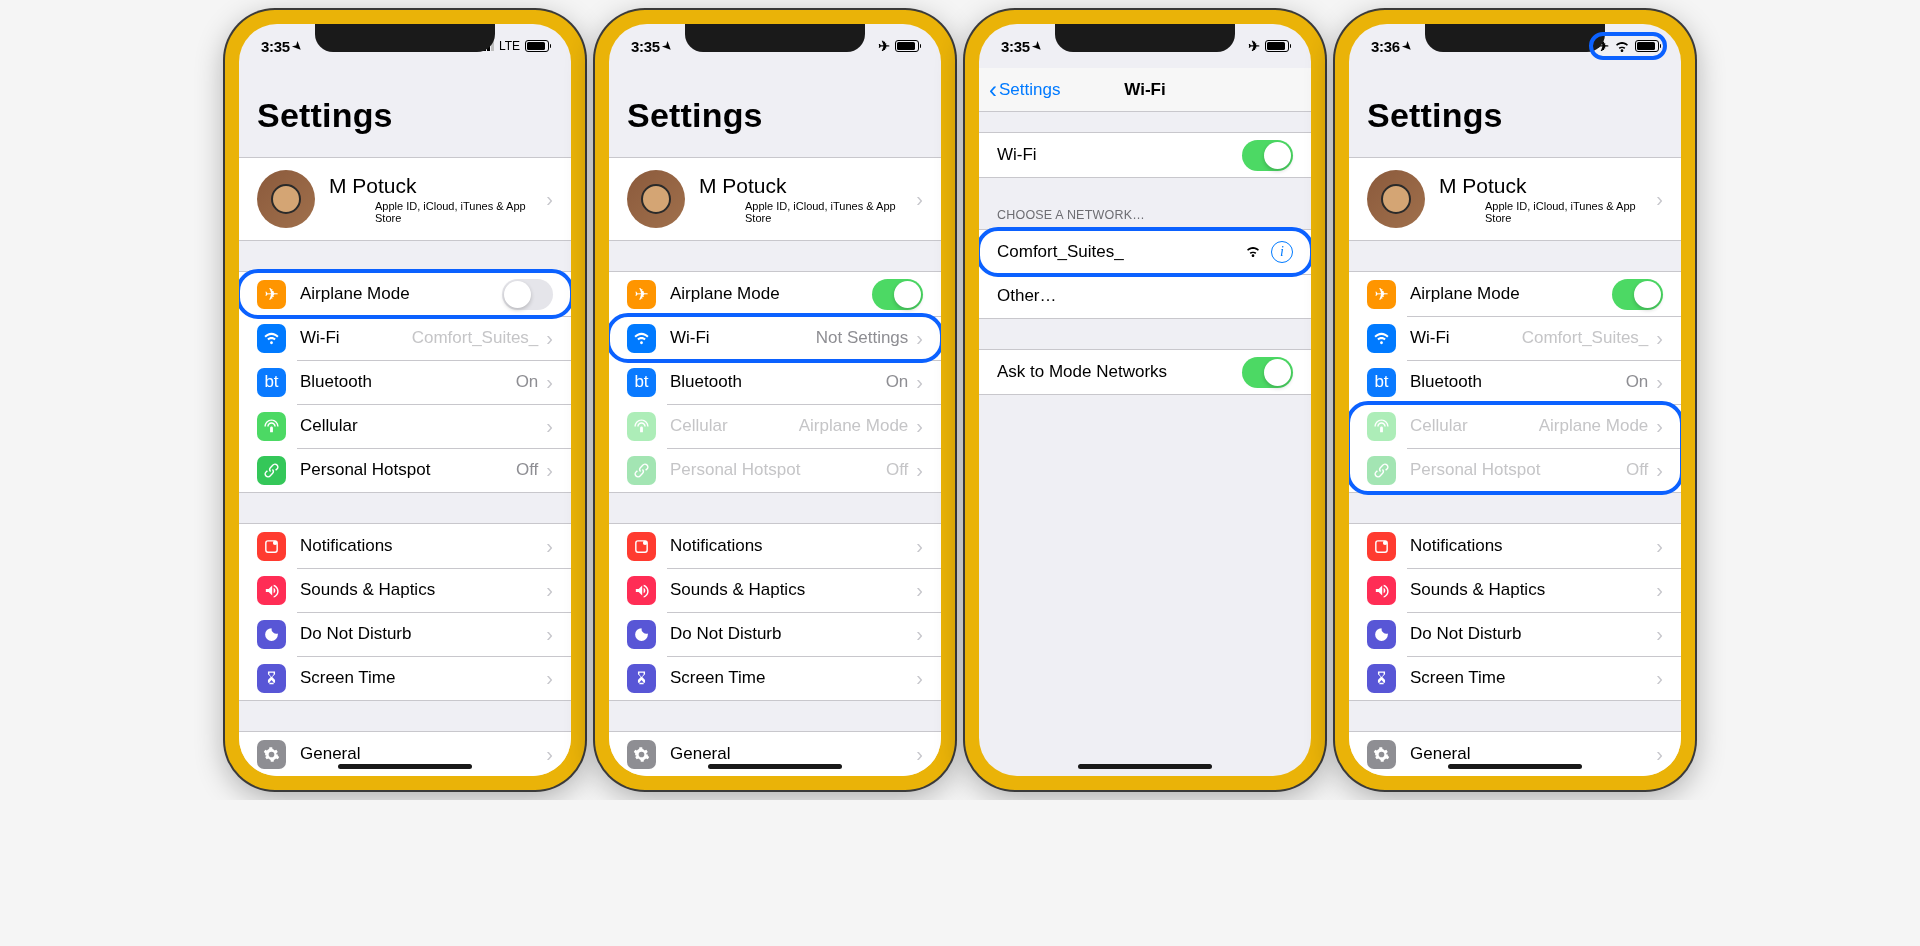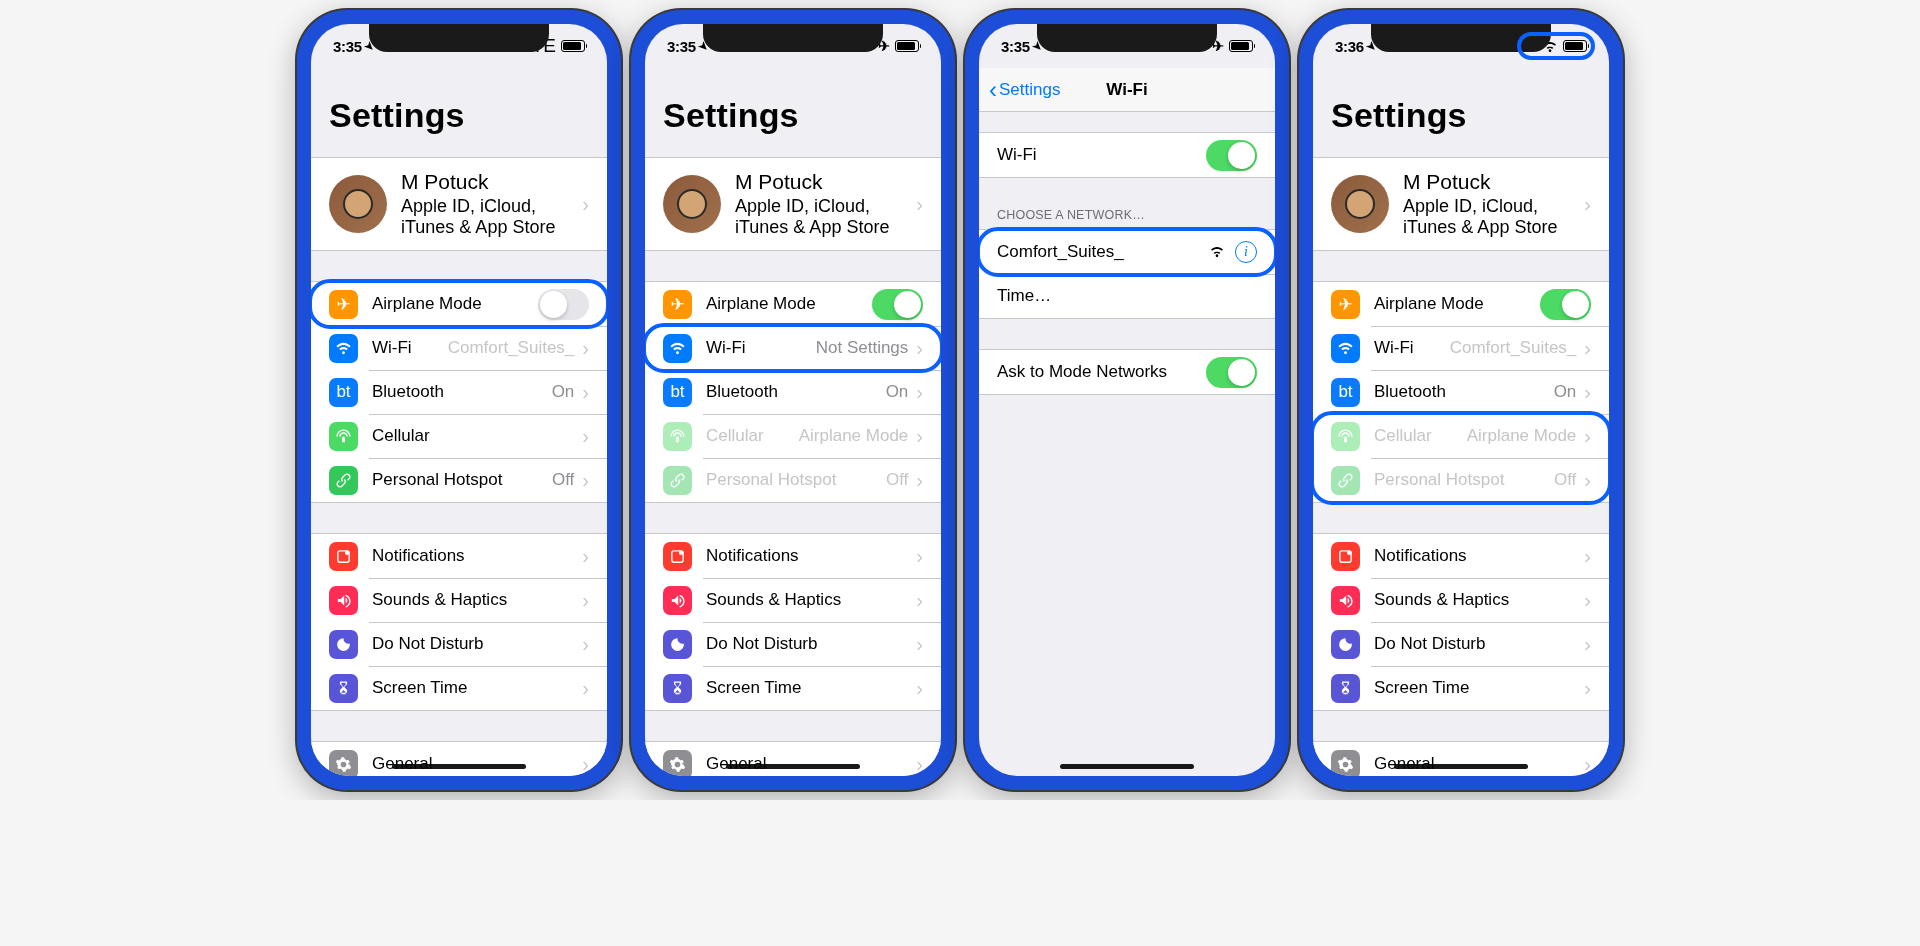--- a/index.html
+++ b/index.html
@@ -5,7 +5,7 @@
 * { margin: 0; padding: 0; box-sizing: border-box; font-family: -apple-system, BlinkMacSystemFont, "Helvetica Neue", sans-serif; -webkit-font-smoothing: antialiased; }
 body { background: #f5f5f5; display: flex; gap: 10px; padding: 10px; justify-content: center; }
 
-.phone { width: 324px; height: 780px; background: #1d4ed8; border-radius: 50px; padding: 14px; box-shadow: 0 0 0 2px #3a3a3a, 0 8px 30px rgba(0,0,0,0.3); position: relative; }
+.phone { width: 360px; height: 780px; background: #eab308; border-radius: 50px; padding: 14px; box-shadow: 0 0 0 2px #3a3a3a, 0 8px 30px rgba(0,0,0,0.3); position: relative; }
 .phone-inner { width: 100%; height: 100%; background: #efeff4; border-radius: 38px; overflow: hidden; position: relative; }
 .notch { position: absolute; top: 0; left: 50%; transform: translateX(-50%); width: 180px; height: 28px; background: #1a1a1a; border-radius: 0 0 18px 18px; z-index: 10; }
 

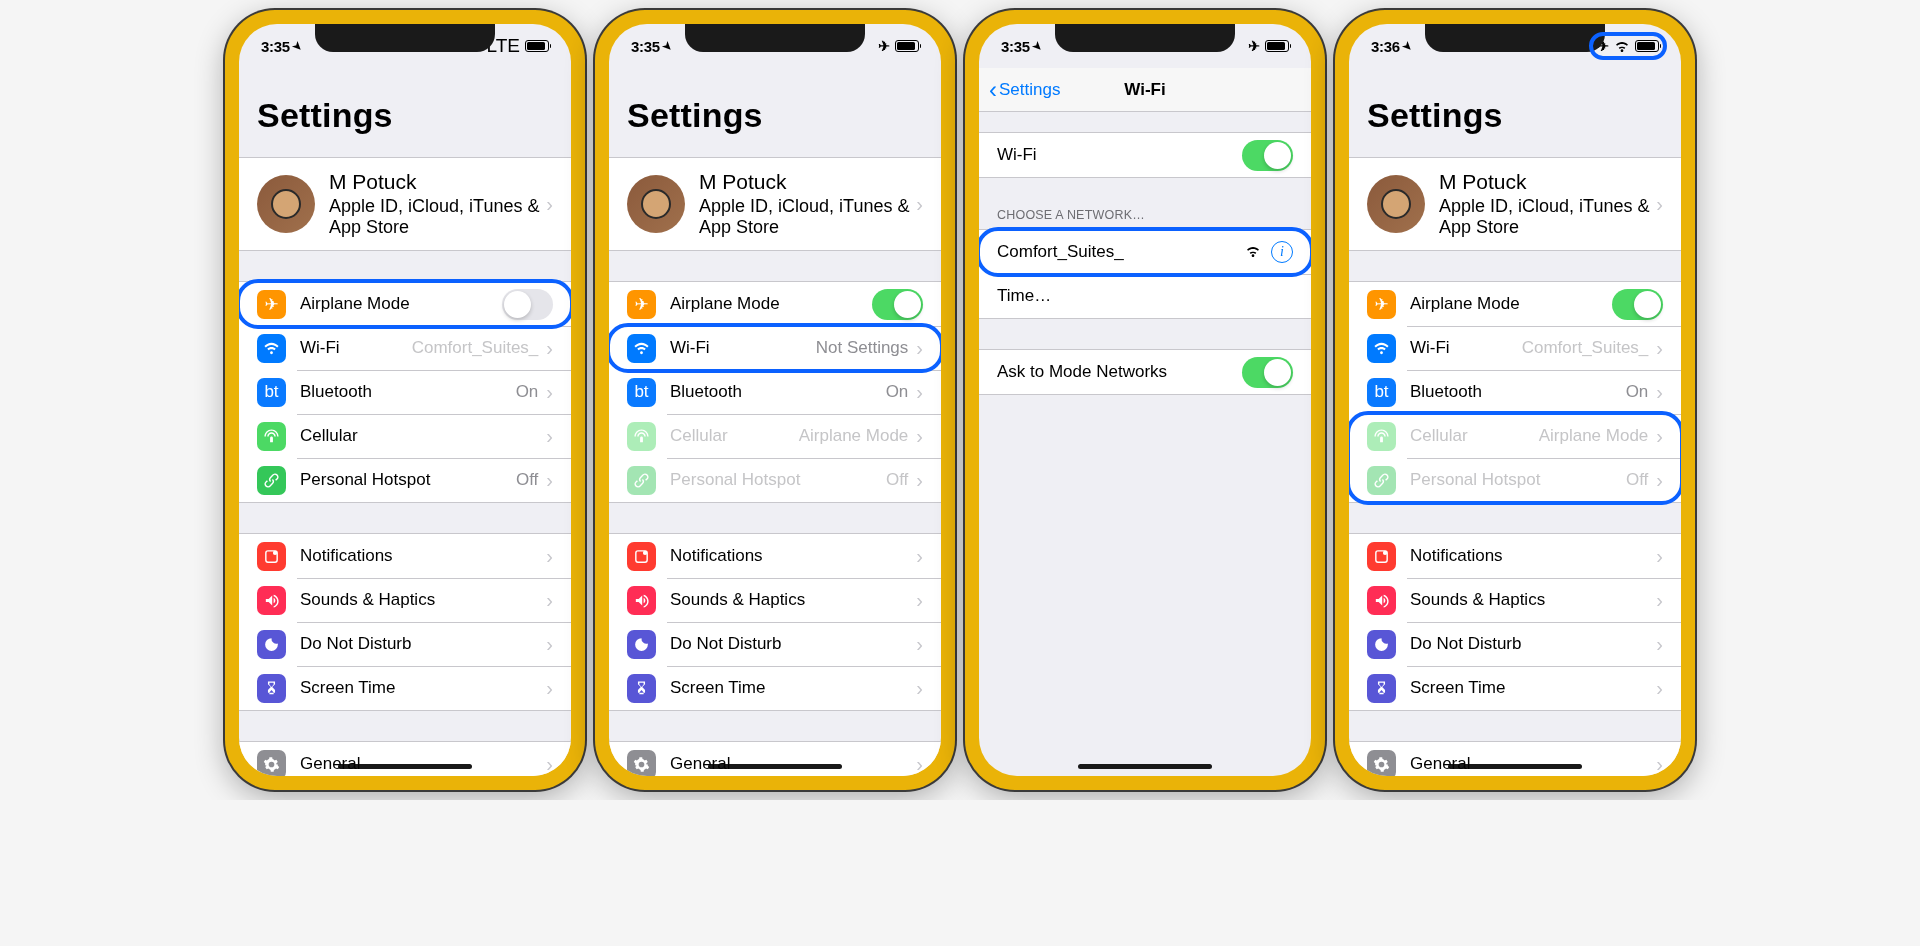--- a/index.html
+++ b/index.html
@@ -92,7 +92,7 @@
             <span></span>
             <span></span>
           </span>
-          <span style="font-size:19px;font-weight:500">LTE</span>
+          <span style="font-size:12px;font-weight:500">LTE</span>
           <span class="battery">
             <span class="lvl" style="width:80%"></span>
           </span>

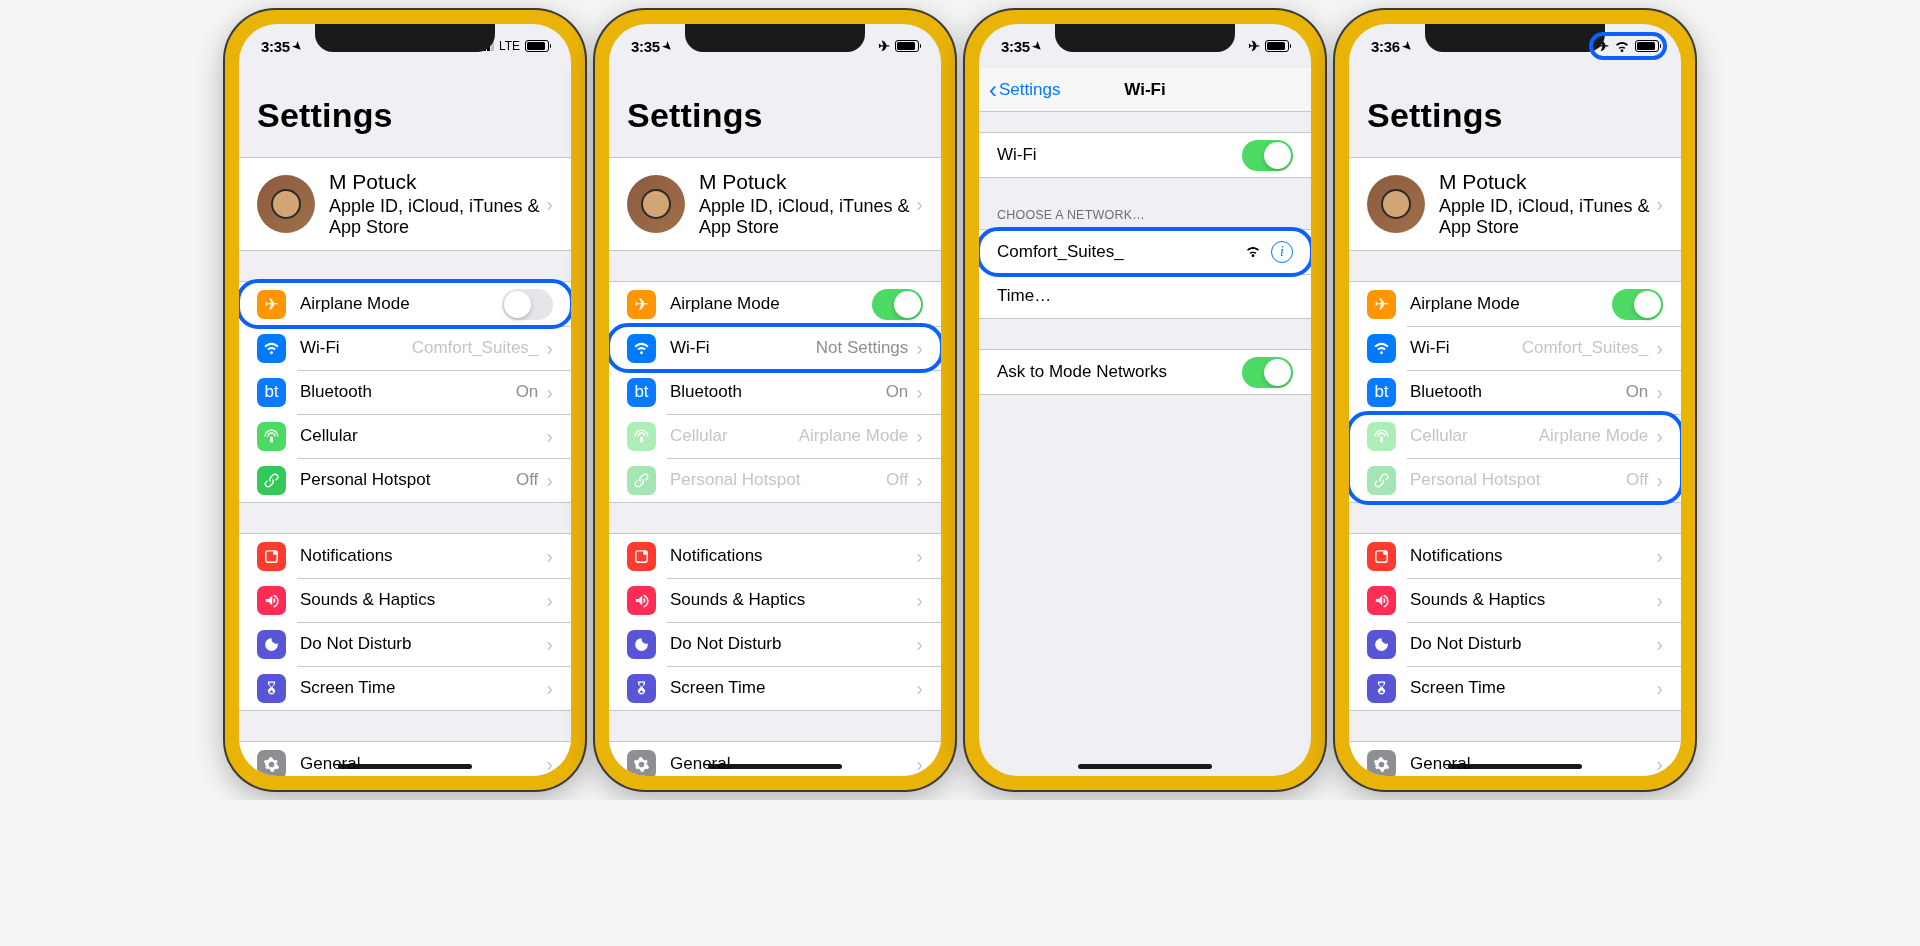--- a/index.html
+++ b/index.html
@@ -44,7 +44,7 @@
 .profile-row .avatar { width: 58px; height: 58px; border-radius: 50%; background: linear-gradient(135deg, #8b5a3c, #a0704c); margin-right: 14px; flex-shrink: 0; display: flex; align-items: center; justify-content: center; overflow: hidden; }
 .profile-row .avatar-inner { width: 52%; height: 52%; border-radius: 50%; background: #d4a574; border: 2px solid #2a2a2a; position: relative; }
 .profile-row .name { font-size: 21px; margin-bottom: 2px; }
-.profile-row .sub { font-size: 18px; color: #000; }
+.profile-row .sub { font-size: 11px; color: #000; margin-left: 46px; }
 
 .toggle { width: 51px; height: 31px; border-radius: 31px; background: #e5e5ea; position: relative; transition: background .2s; flex-shrink: 0; }
 .toggle.on { background: #4cd964; }

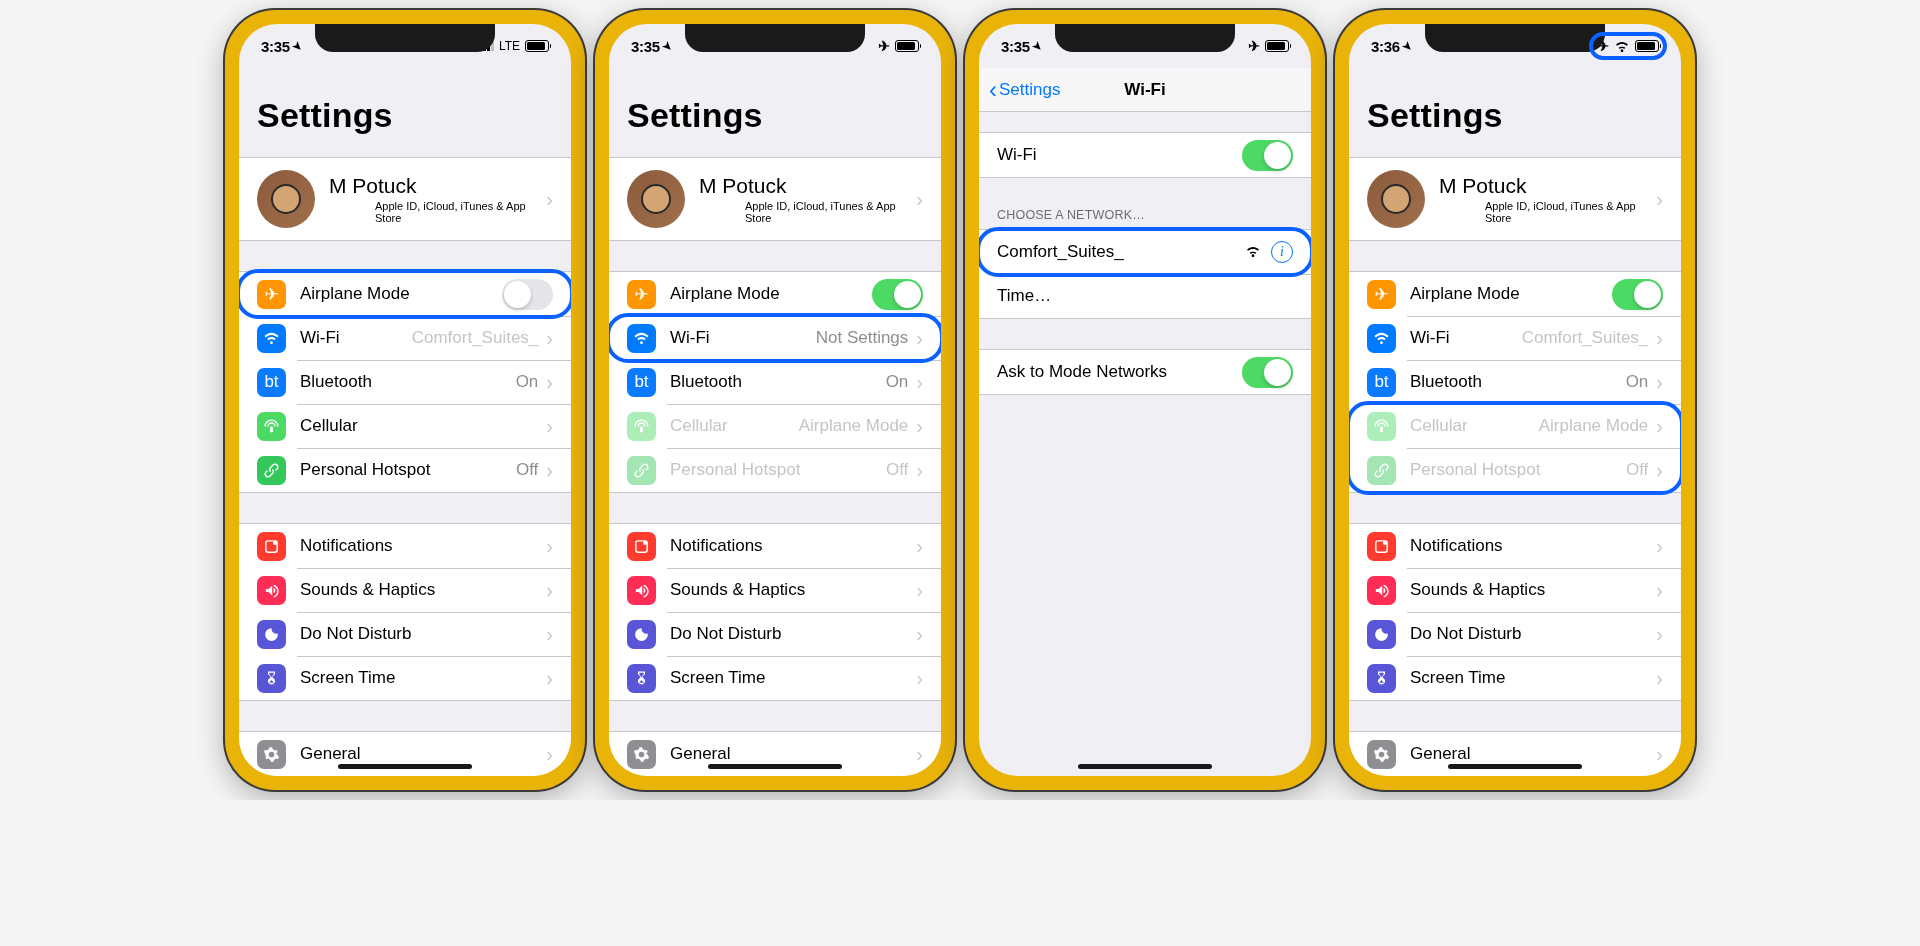--- a/index.html
+++ b/index.html
@@ -387,7 +387,7 @@
       <span class="info-circle">i</span>
     </div>
     <div class="row no-icon" style="padding-left:18px">
-      <span class="label">Time…</span>
+      <span class="label">Other…</span>
     </div>
   </div>
   <div class="group-spacer" style="height:30px"></div>

